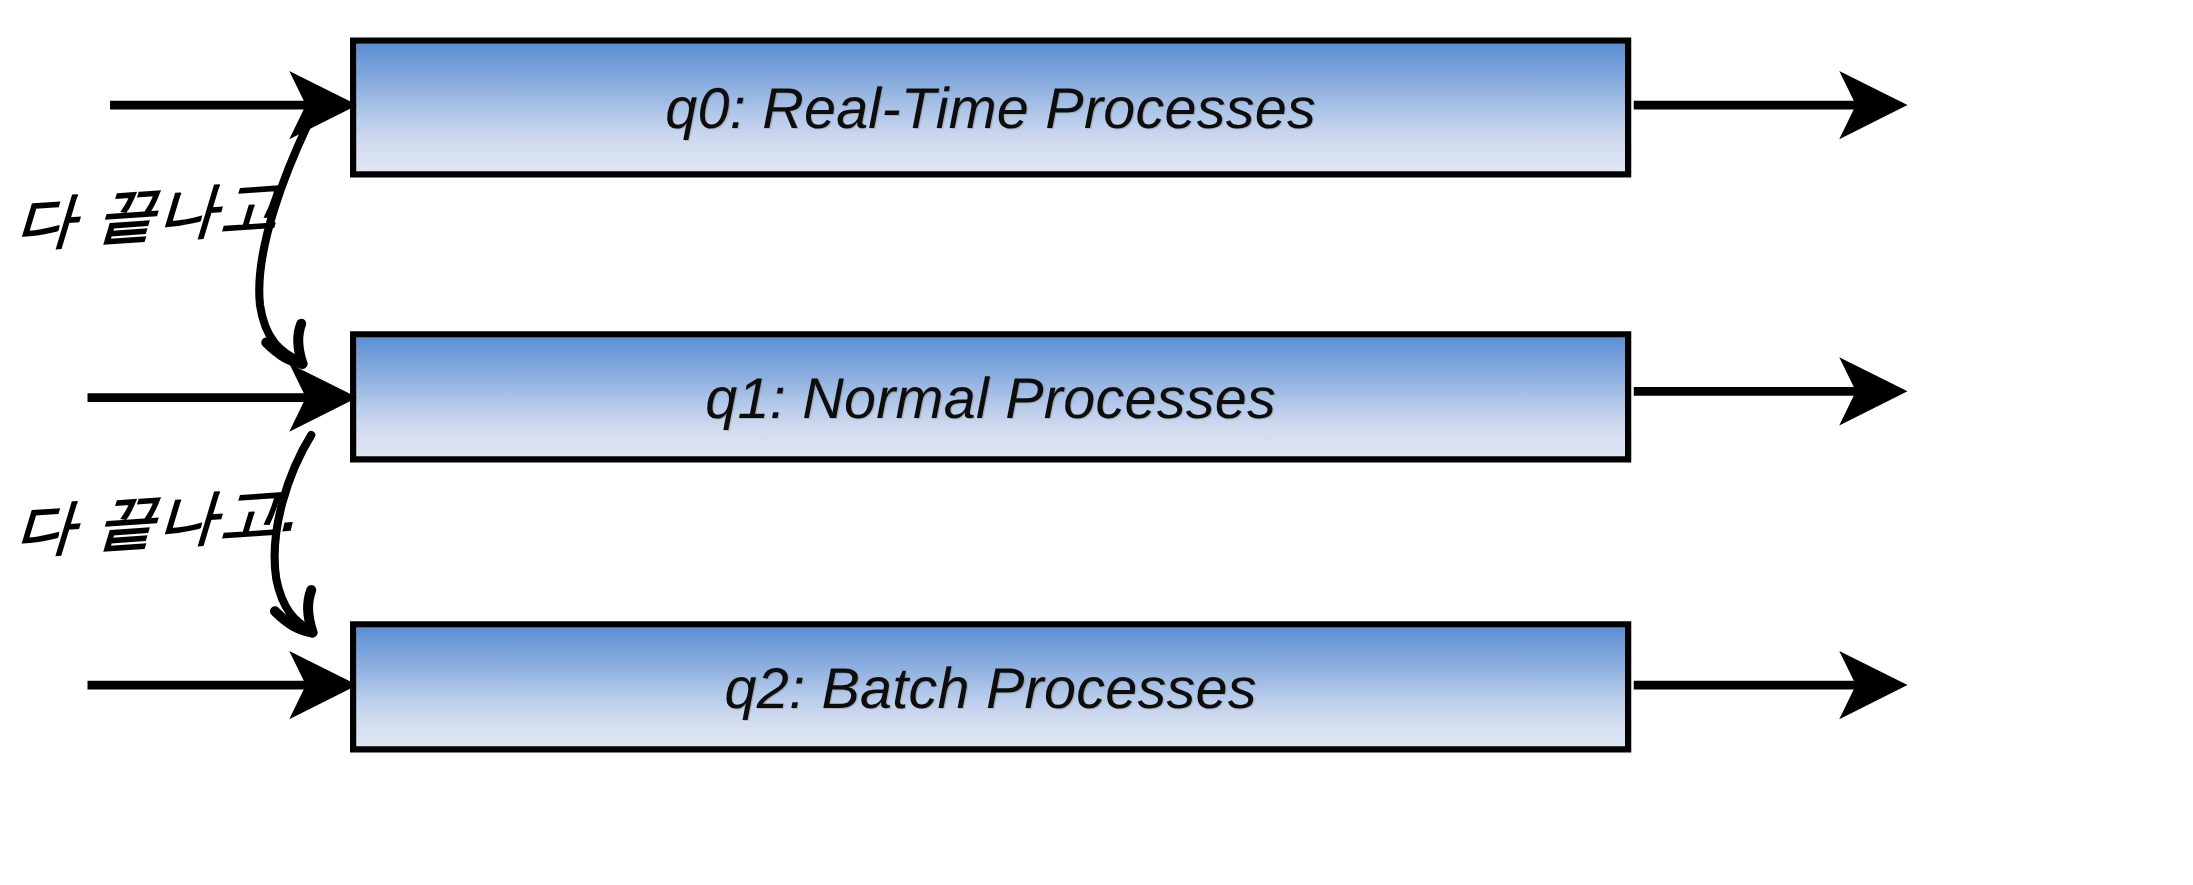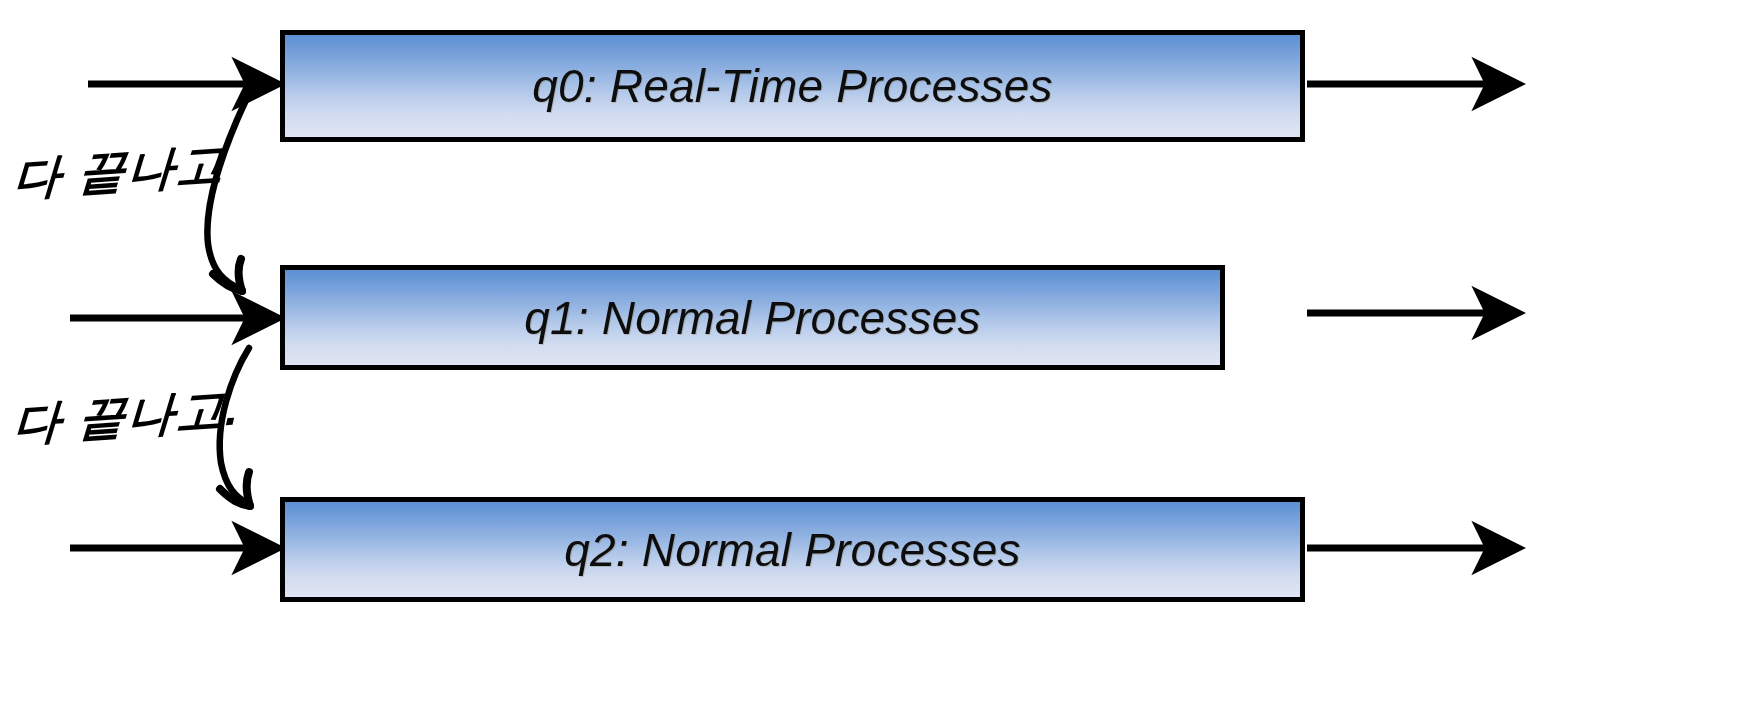--- a/index.html
+++ b/index.html
@@ -105,7 +105,7 @@
     <div class="queue-label">q0: Real-Time Processes</div>
   </div>
 
-  <div class="queue-box" style="left:280px; top:265px; width:945px; height:105px;">
+  <div class="queue-box" style="left:280px; top:265px; width:1025px; height:105px;">
     <div class="queue-label">q1: Normal Processes</div>
   </div>
 

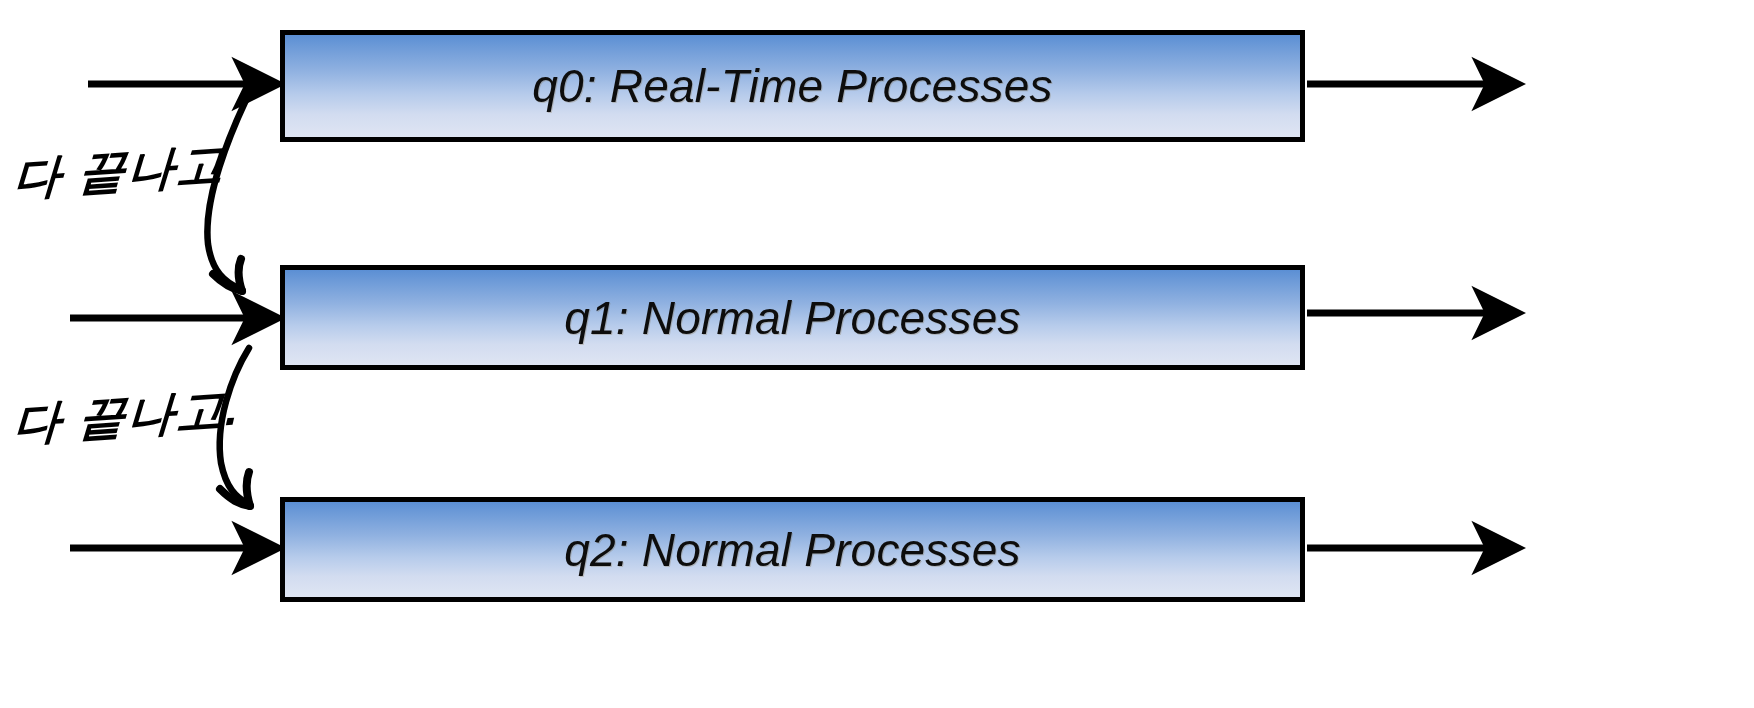--- a/index.html
+++ b/index.html
@@ -110,7 +110,7 @@
   </div>
 
   <div class="queue-box" style="left:280px; top:497px; width:1025px; height:105px;">
-    <div class="queue-label">q2: Normal Processes</div>
+    <div class="queue-label">q2: Batch Processes</div>
   </div>
 
   <div class="hand-note" style="left:14px; top:140px;">

